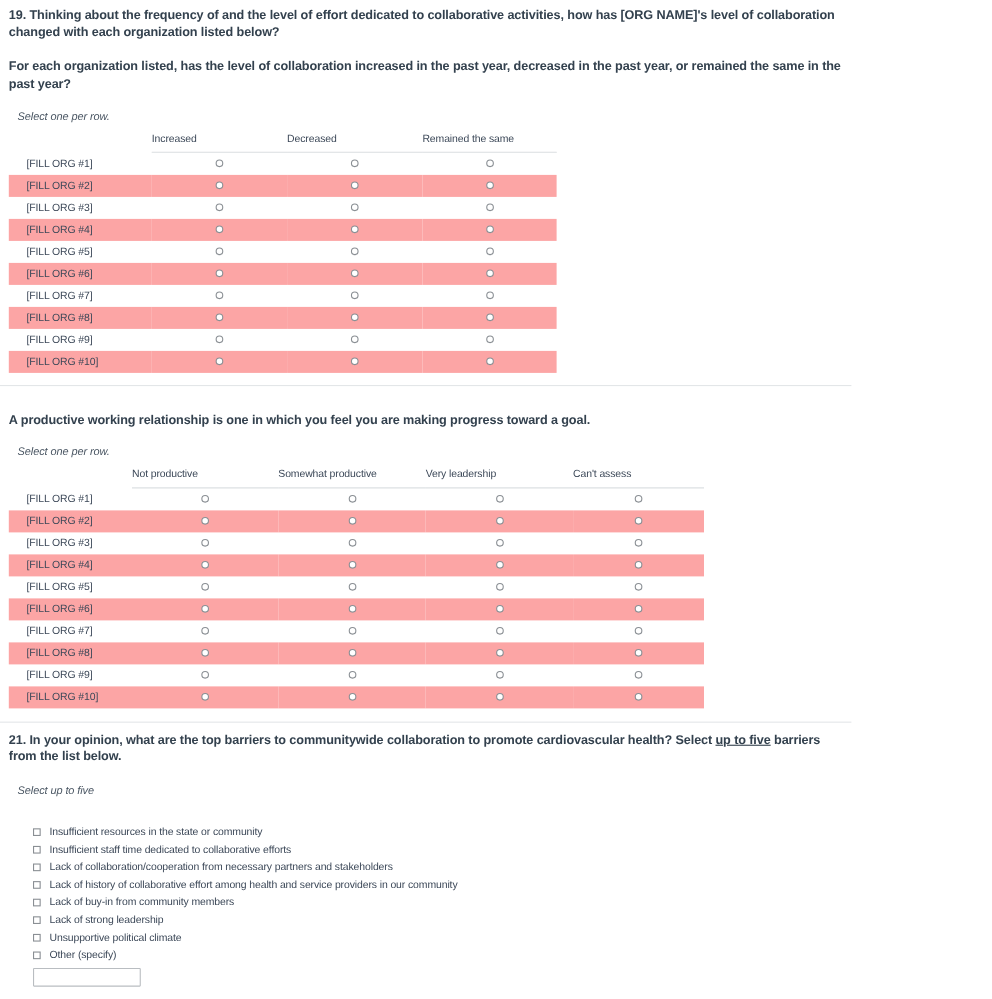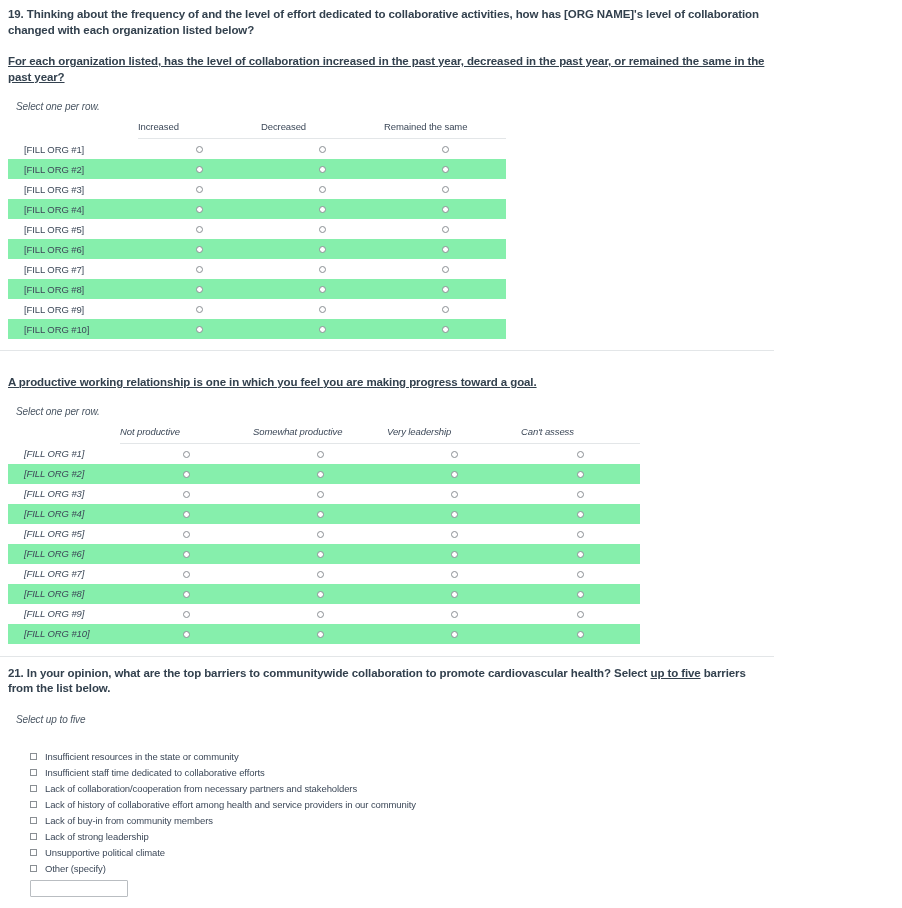--- a/index.html
+++ b/index.html
@@ -35,7 +35,6 @@
     color: #33414e;
     line-height: 1.35;
     letter-spacing: -0.1px;
-    text-decoration: underline;
   }
   .q-instruct {
     font-size: 10px;

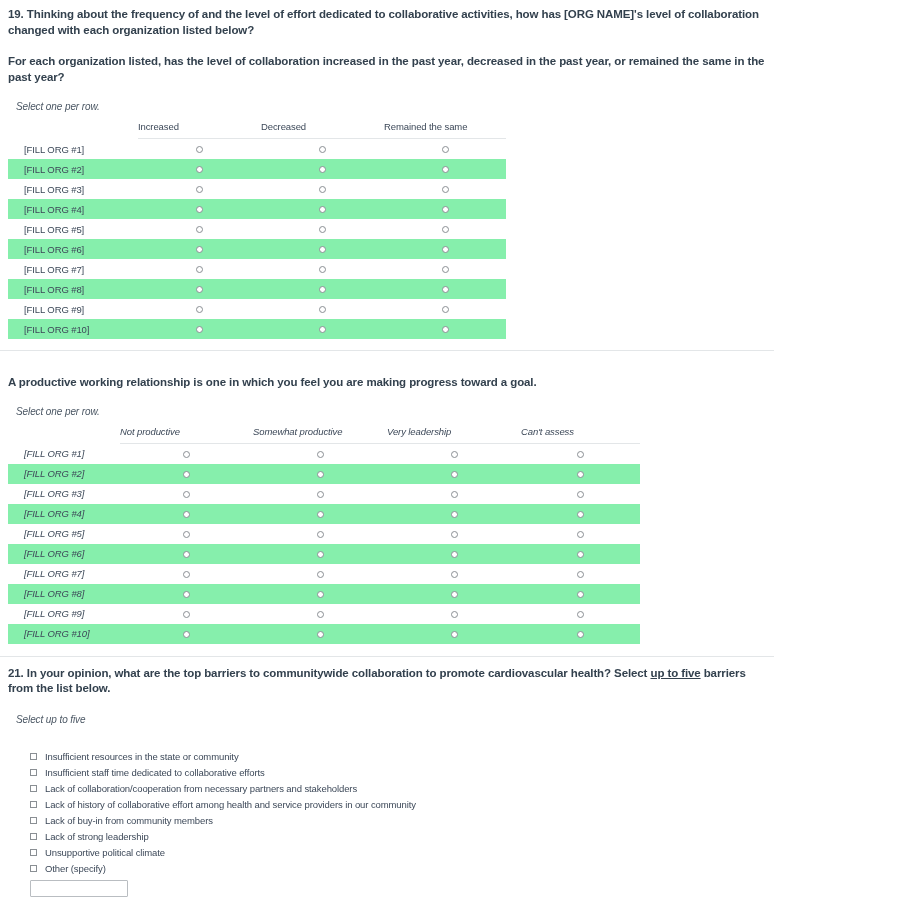--- a/index.html
+++ b/index.html
@@ -81,7 +81,7 @@
     vertical-align: middle;
   }
   table.matrix tbody tr { height: 19.5px; }
-  table.matrix tbody tr.alt td { background: #86efac; }
+  table.matrix tbody tr.alt td { background: #fca5a5; }
 
   .radio {
     display: inline-block;

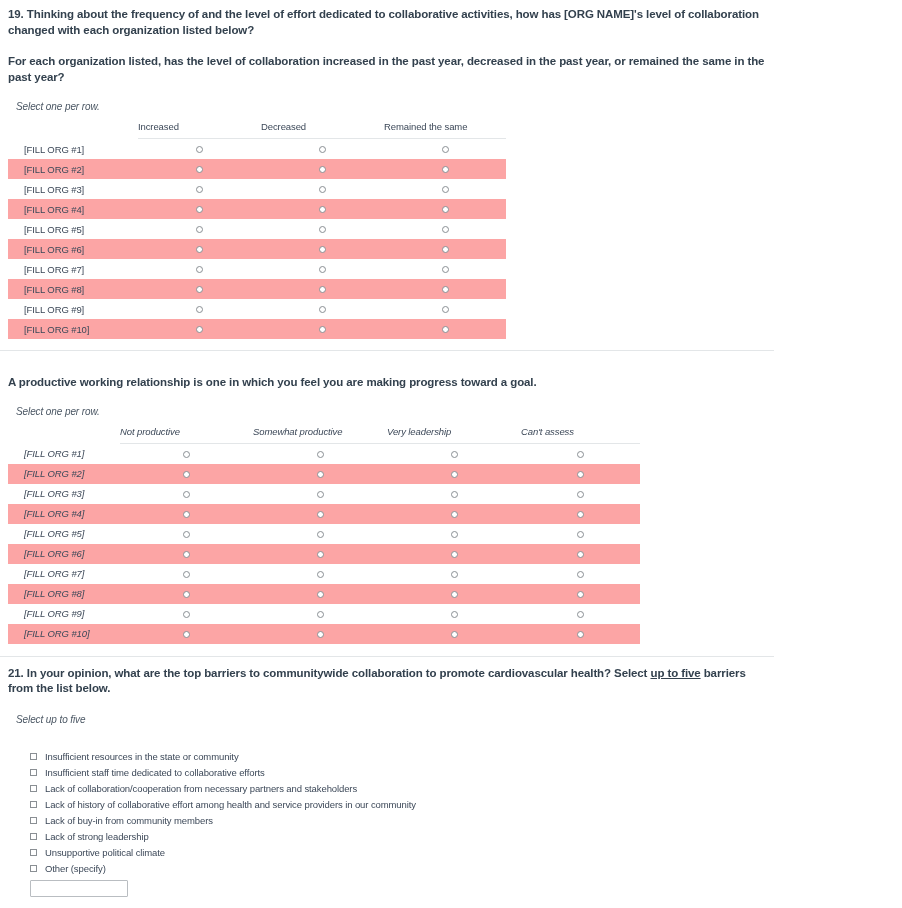--- a/index.html
+++ b/index.html
@@ -225,7 +225,7 @@
     <div class="q-sub" style="margin-top:16px;">A productive working relationship is one in which you feel you are making progress toward a goal.</div>
     <div class="q-instruct" style="margin-top:15px;margin-left:8px;">Select one per row.</div>
 
-    <table class="matrix" style="margin-top:9px; width:632px;font-style:italic;">
+    <table class="matrix" style="margin-top:9px; width:632px;">
       <colgroup>
         <col style="width:112px;">
         <col style="width:133px;">

